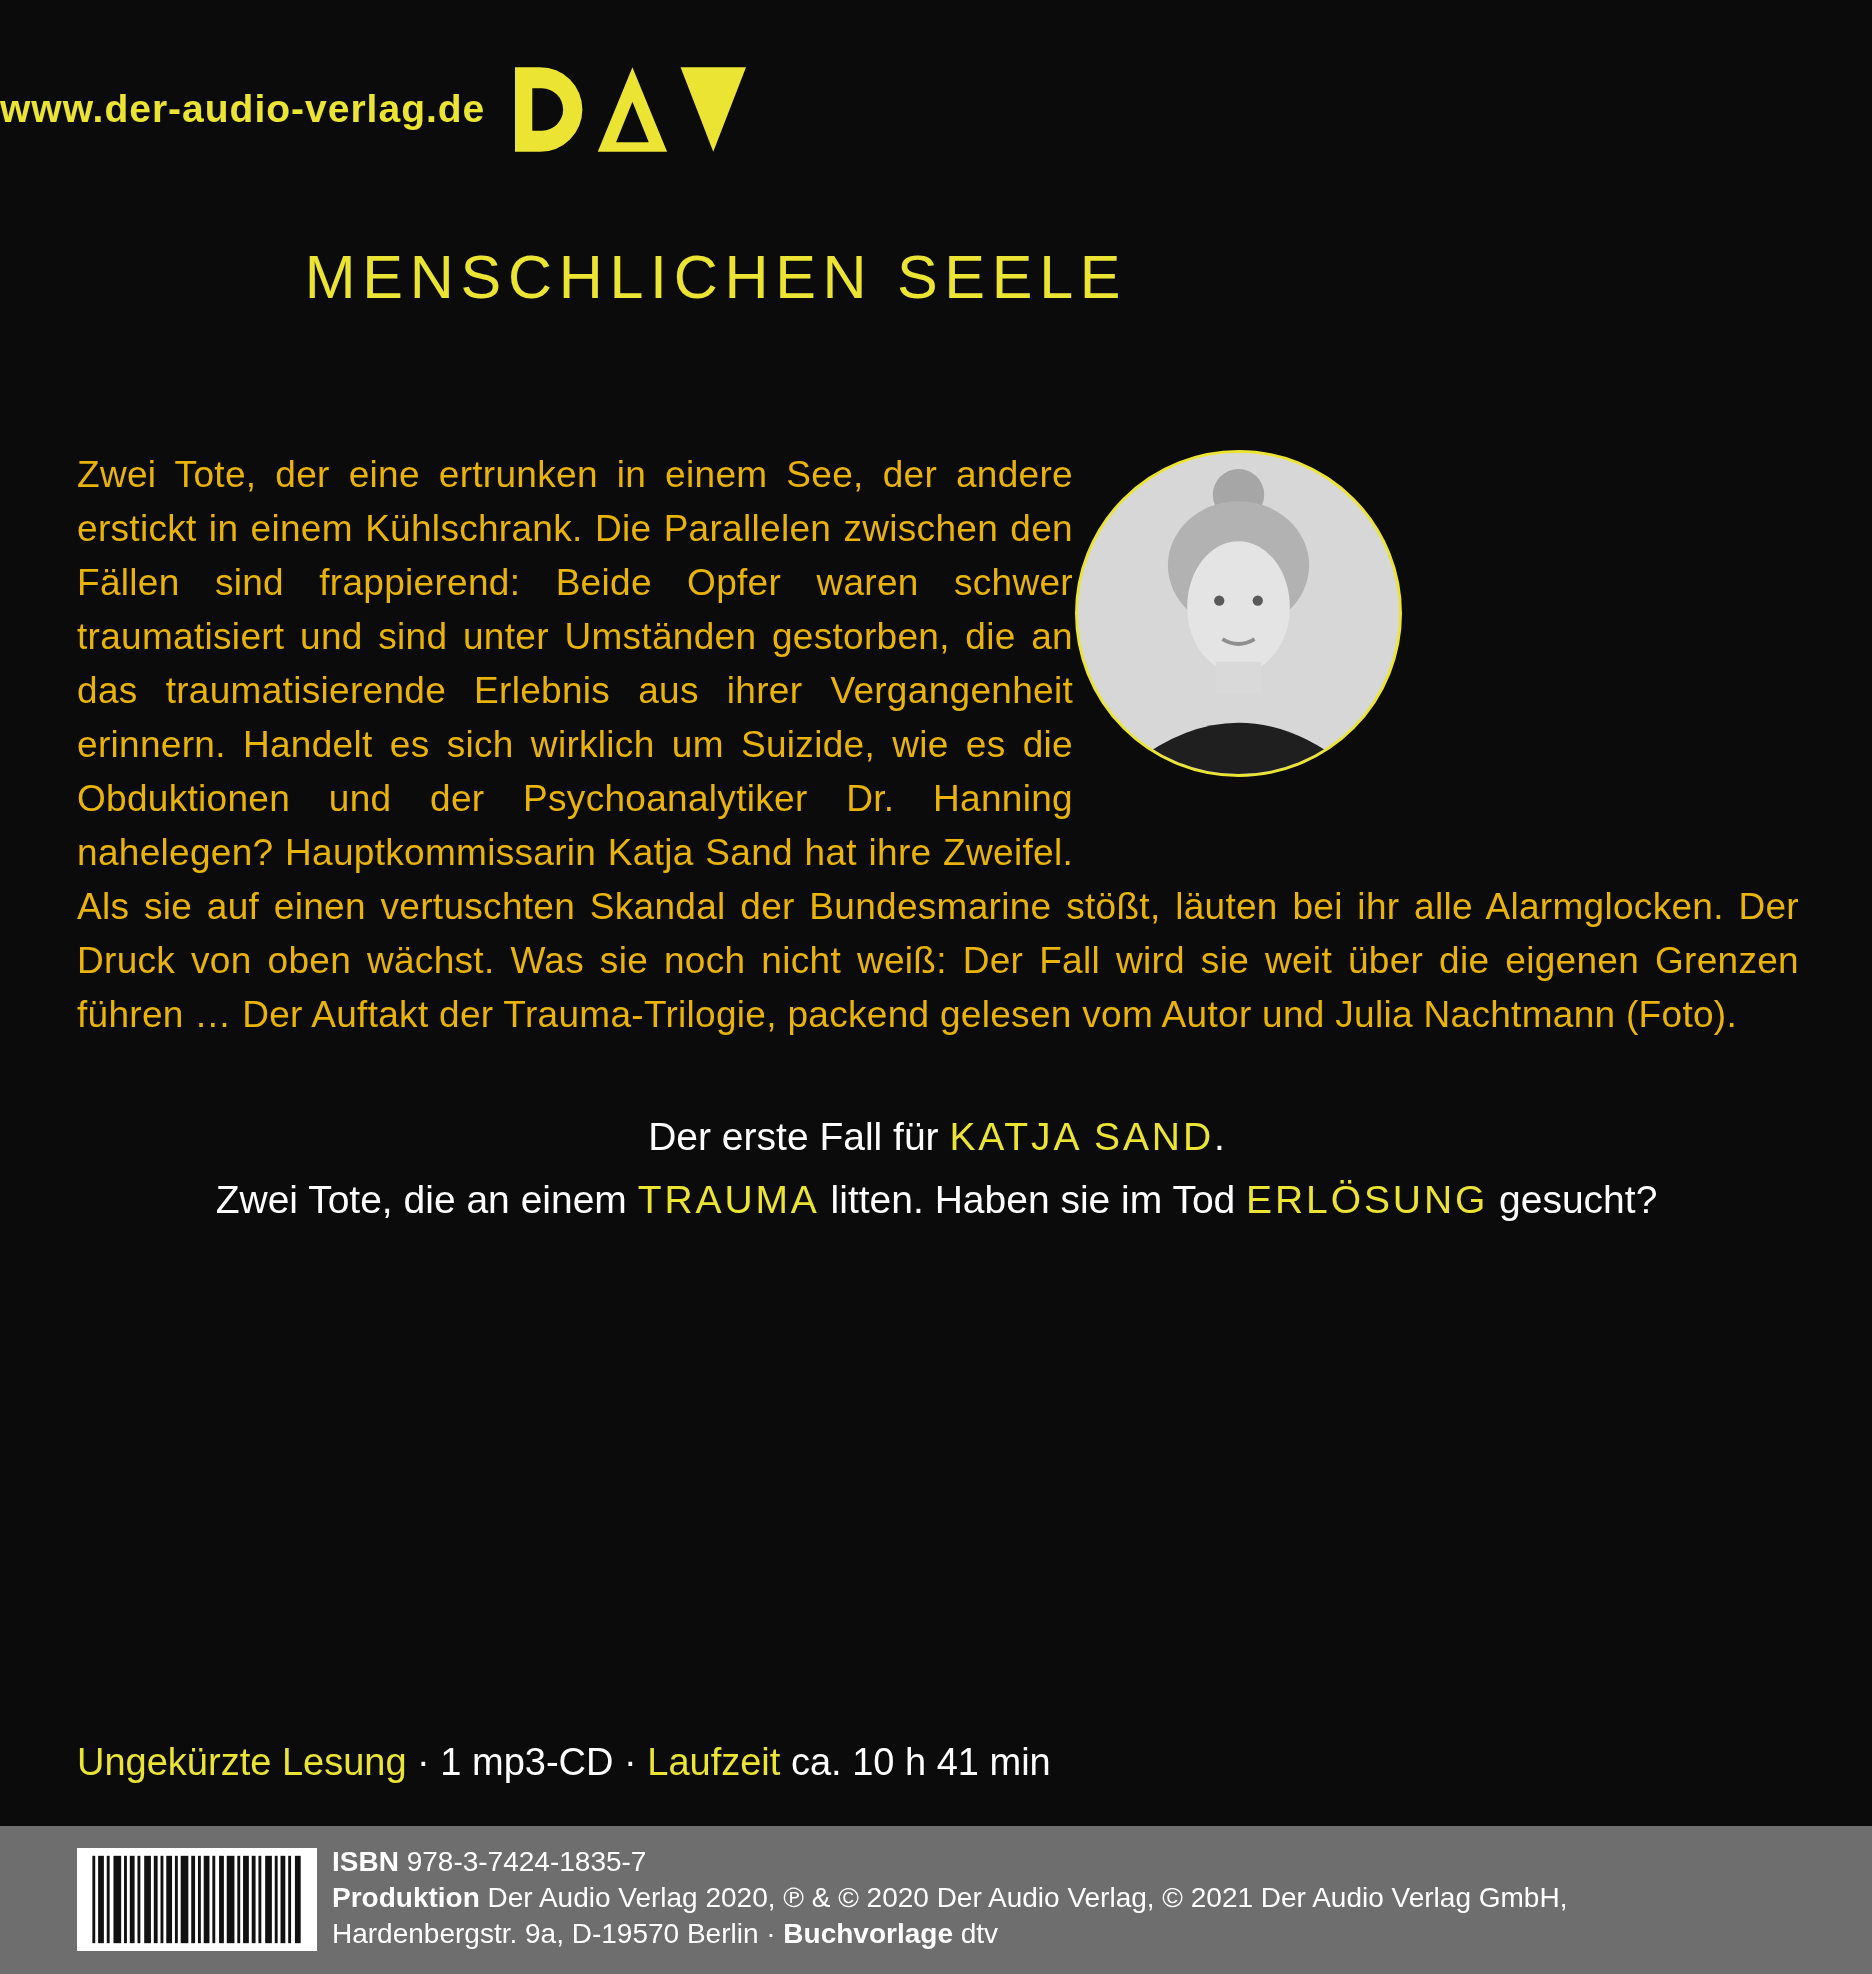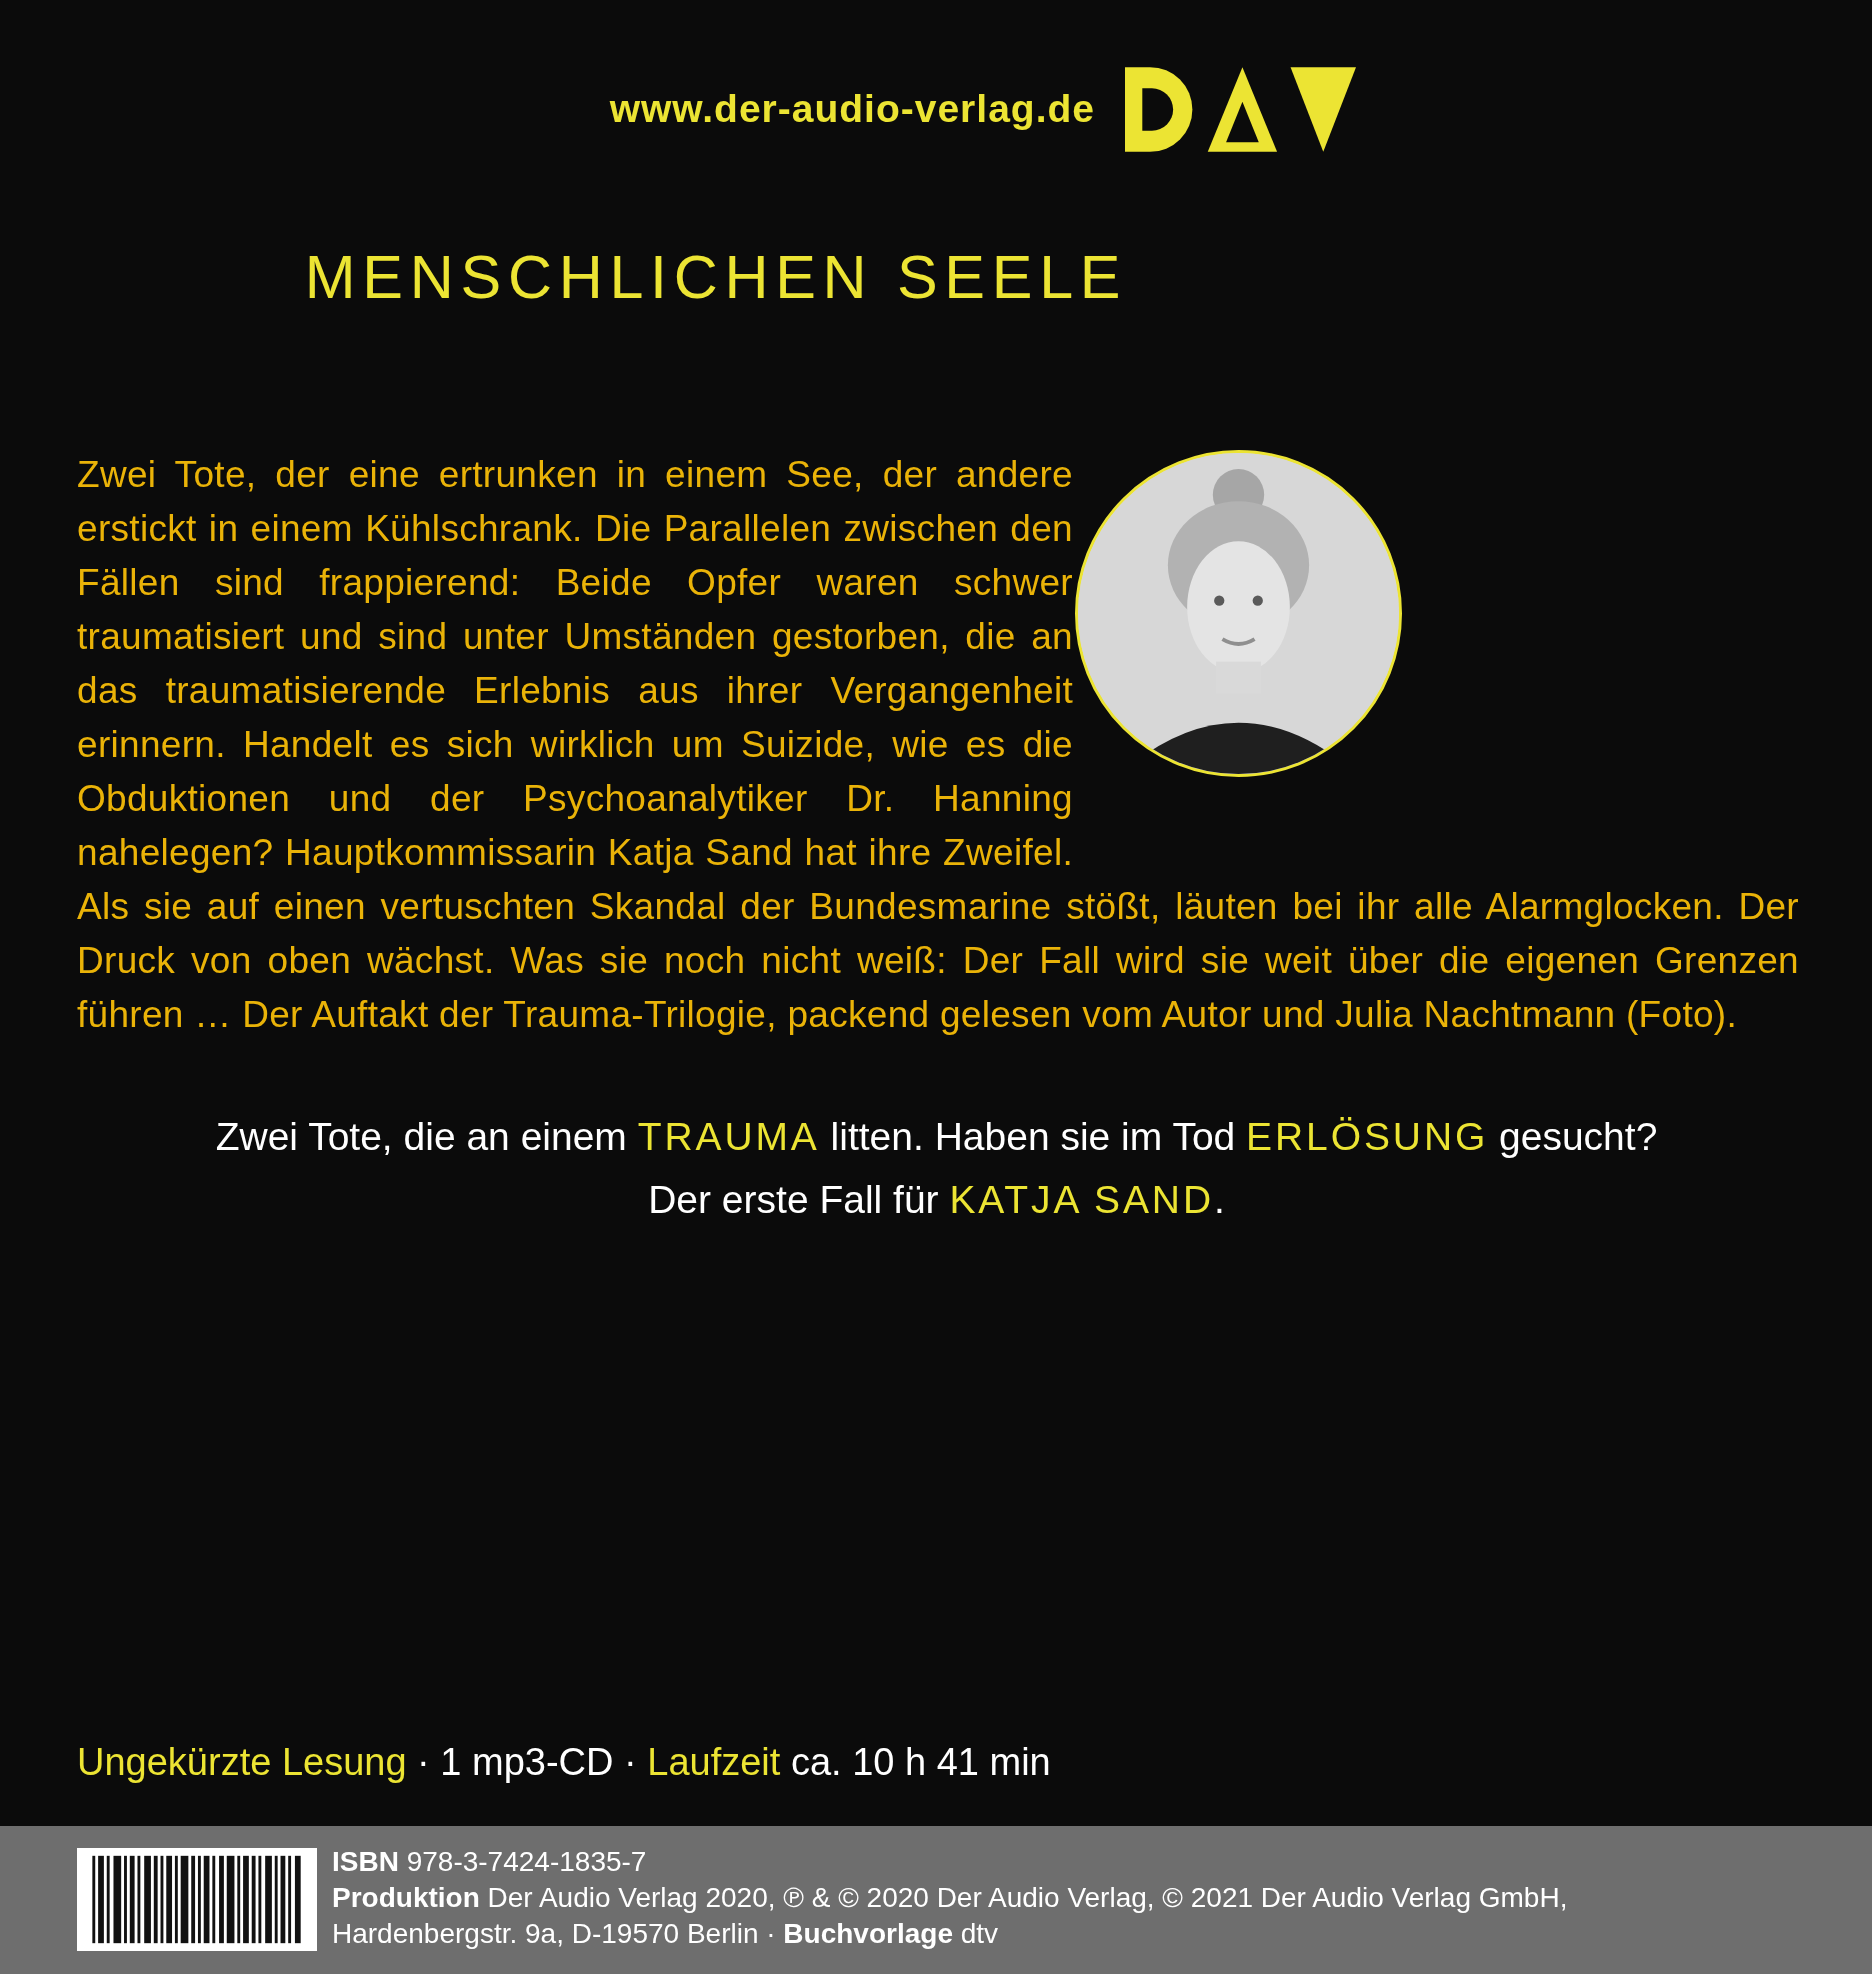--- a/index.html
+++ b/index.html
@@ -26,7 +26,7 @@
     height: 92px;
     display: flex;
     align-items: center;
-    justify-content: flex-end;
+    justify-content: flex-start;
     gap: 30px;
   }
   .website {

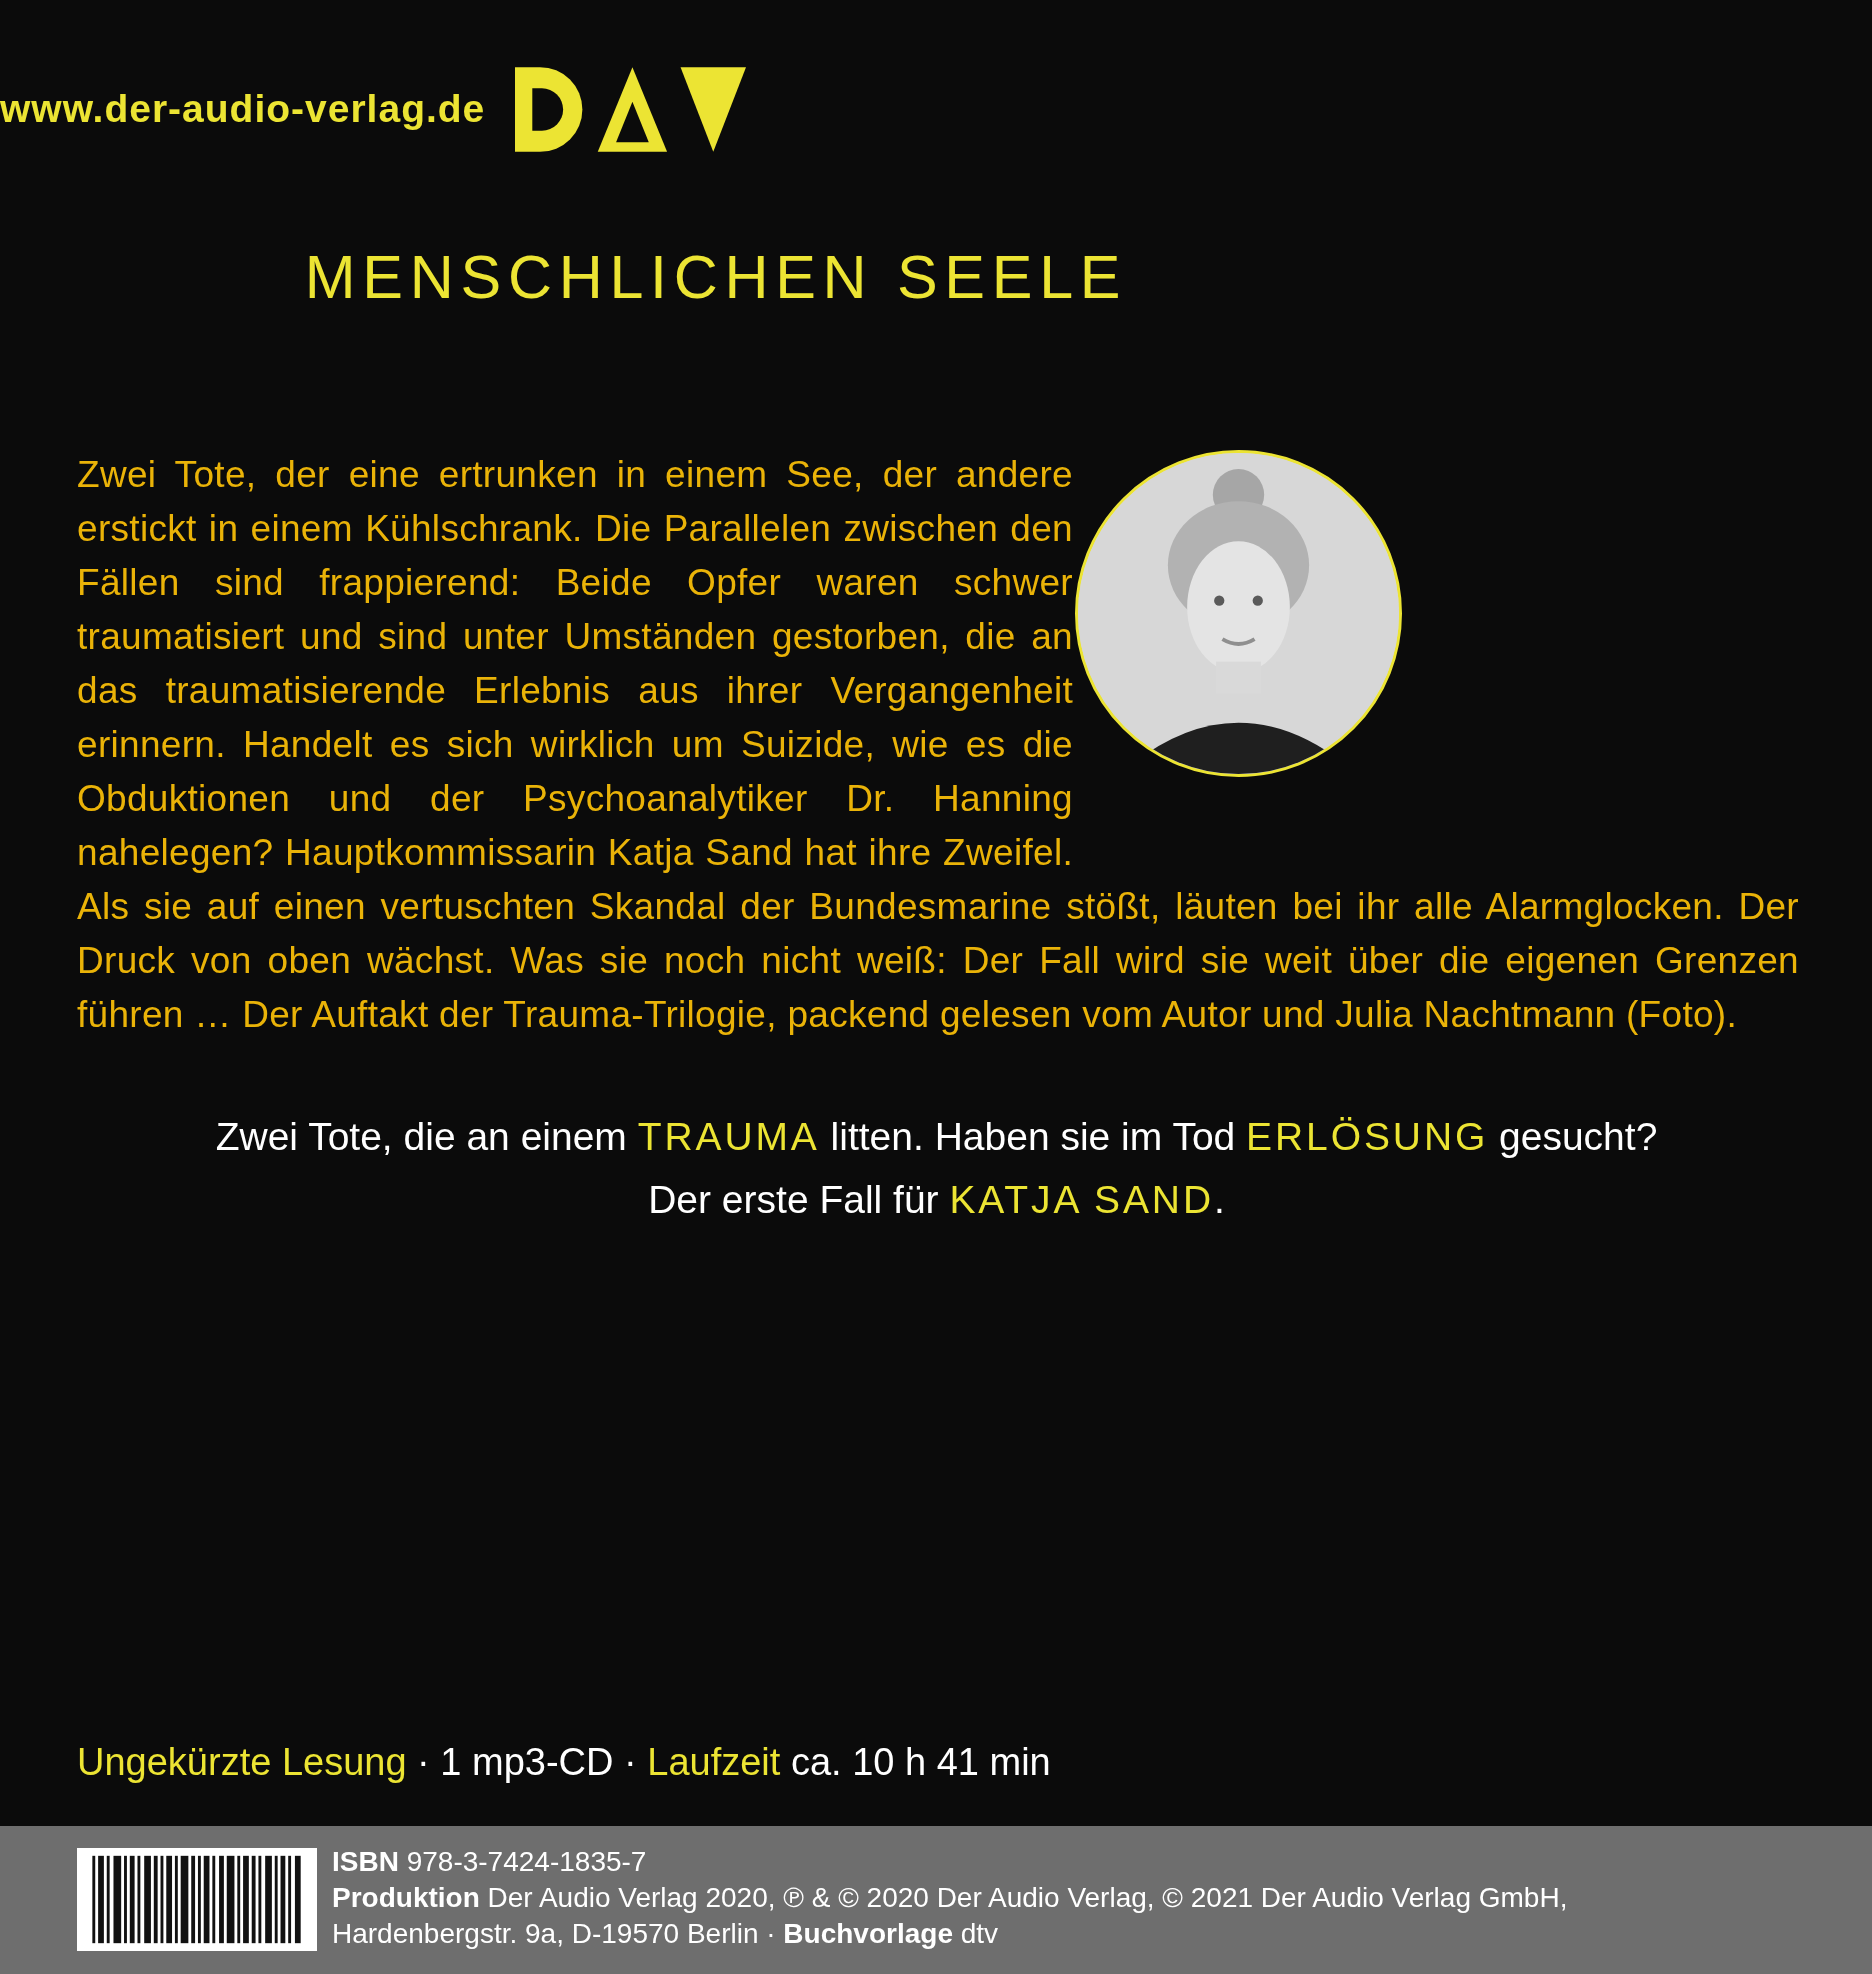--- a/index.html
+++ b/index.html
@@ -184,10 +184,10 @@
 
   <div class="tagline">
     <div>
+      <span>Der erste Fall für </span><span class="hl">KATJA SAND</span><span>.</span>
+    </div>
+    <div>
       <span>Zwei Tote, die an einem </span><span class="hl">TRAUMA</span><span> litten. Haben sie im Tod </span><span class="hl">ERLÖSUNG</span><span> gesucht?</span>
-    </div>
-    <div>
-      <span>Der erste Fall für </span><span class="hl">KATJA SAND</span><span>.</span>
     </div>
   </div>
 

